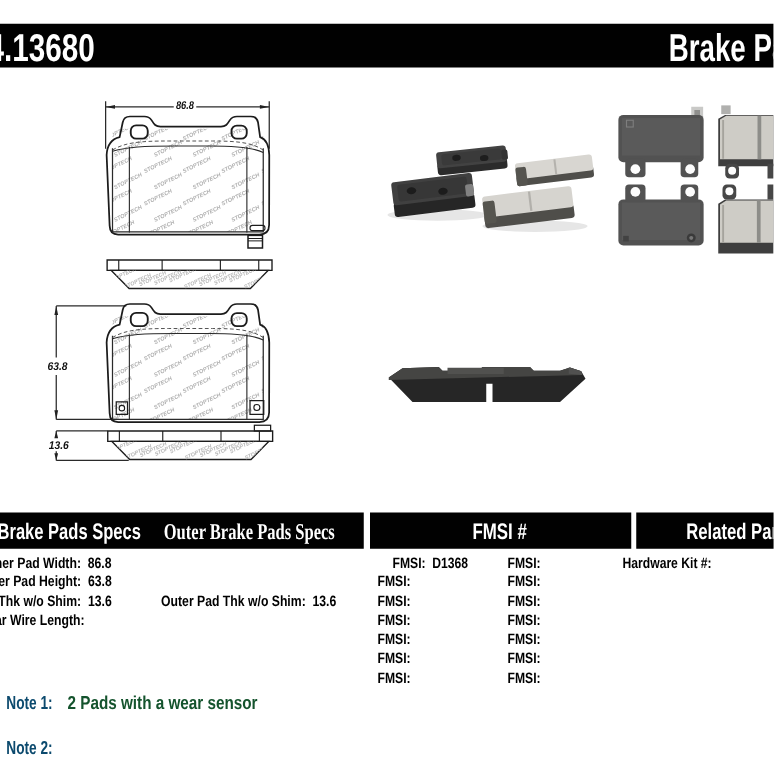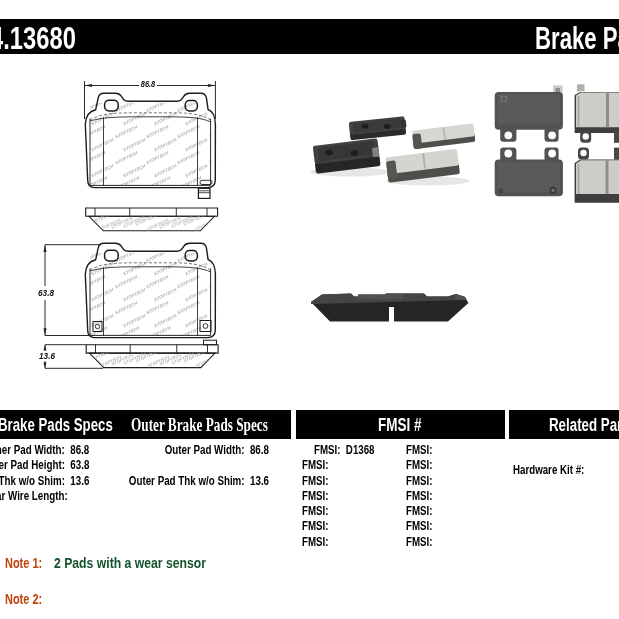--- a/index.html
+++ b/index.html
@@ -288,7 +288,6 @@
   <div class="sp" style="right:529.3px;top:473.5px;"><span>Inner Pad Thk w/o Shim:&nbsp; 13.6</span></div>
   <div class="sp" style="right:551.7px;top:488.75px;"><span>Wear Wire Length:</span></div>
 
-  <div class="sp" style="right:350px;top:443px;"><span>Outer Pad Width:&nbsp; 86.8</span></div>
   <div class="sp" style="right:350px;top:473.5px;"><span>Outer Pad Thk w/o Shim:&nbsp; 13.6</span></div>
 
   <div class="spl" style="left:314px;top:443px;"><span>FMSI:&nbsp; D1368</span></div>

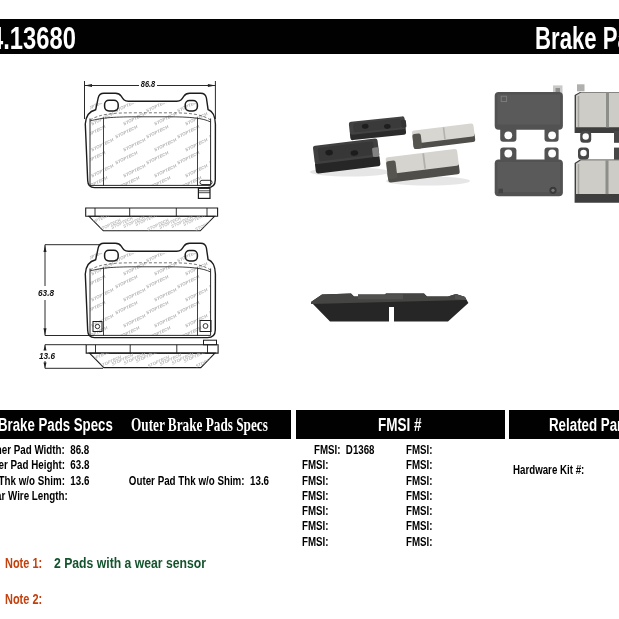--- a/index.html
+++ b/index.html
@@ -306,7 +306,7 @@
   <div class="spl" style="left:406px;top:519.25px;"><span>FMSI:</span></div>
   <div class="spl" style="left:406px;top:534.5px;"><span>FMSI:</span></div>
 
-  <div class="spl" style="left:513px;top:443px;margin-top:20px;"><span>Hardware Kit #:</span></div>
+  <div class="spl" style="left:498px;top:443px;"><span>Hardware Kit #:</span></div>
 
   <div class="note" style="left:5.4px;top:555.2px;"><span style="transform:scaleX(0.73);">Note 1:</span></div>
   <div class="note" style="left:54px;top:555.2px;color:#14532d;"><span style="transform:scaleX(0.814);">2 Pads with a wear sensor</span></div>

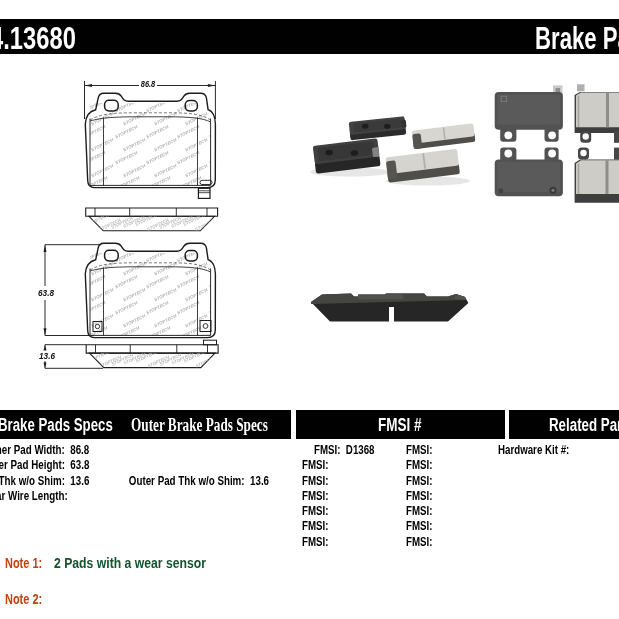--- a/index.html
+++ b/index.html
@@ -15,7 +15,7 @@
 .sp>span{display:inline-block;transform:scaleX(0.815);transform-origin:100% 50%;}
 .spl{position:absolute;color:#000;font-weight:bold;font-size:12px;line-height:15.25px;white-space:nowrap;}
 .spl>span{display:inline-block;transform:scaleX(0.81);transform-origin:0 50%;}
-.note{position:absolute;color:#c2410c;font-weight:bold;font-size:15px;line-height:16px;white-space:nowrap;}
+.note{position:absolute;color:#0c4a6e;font-weight:bold;font-size:15px;line-height:16px;white-space:nowrap;}
 .note>span{display:inline-block;transform-origin:0 50%;}
 </style>
 </head>

